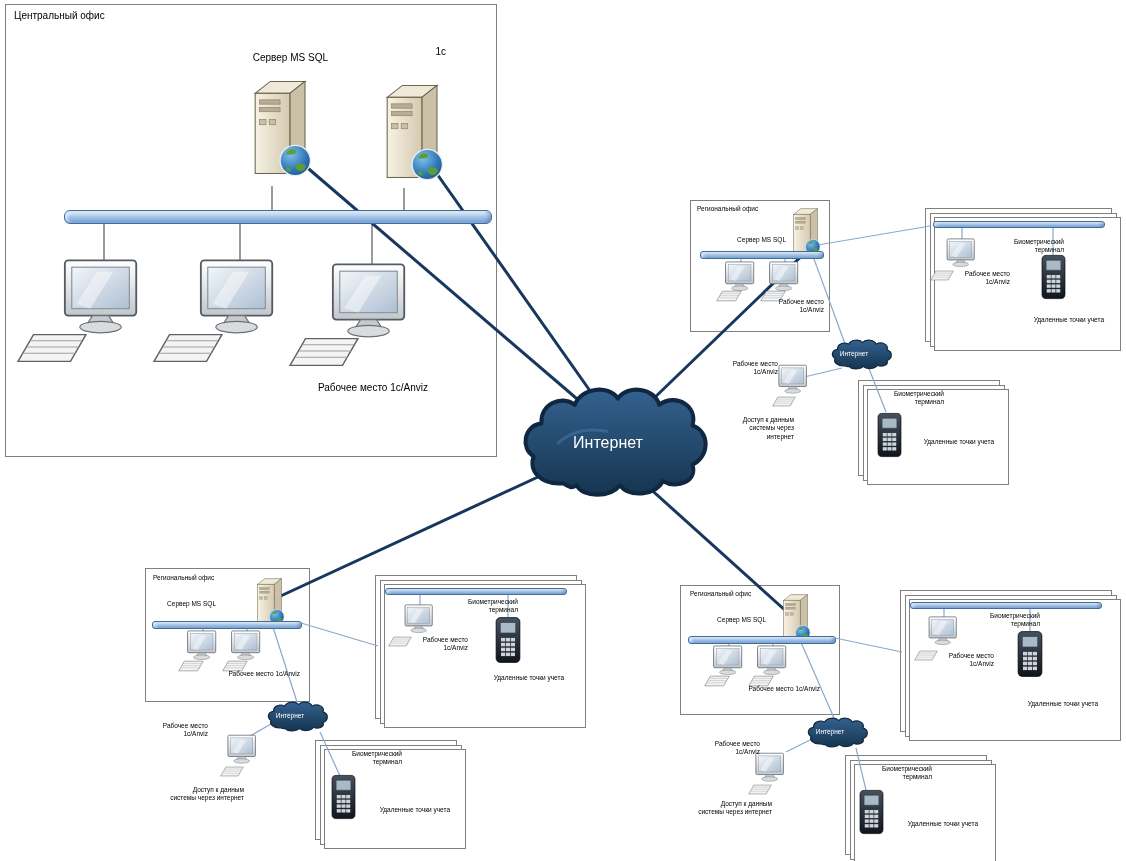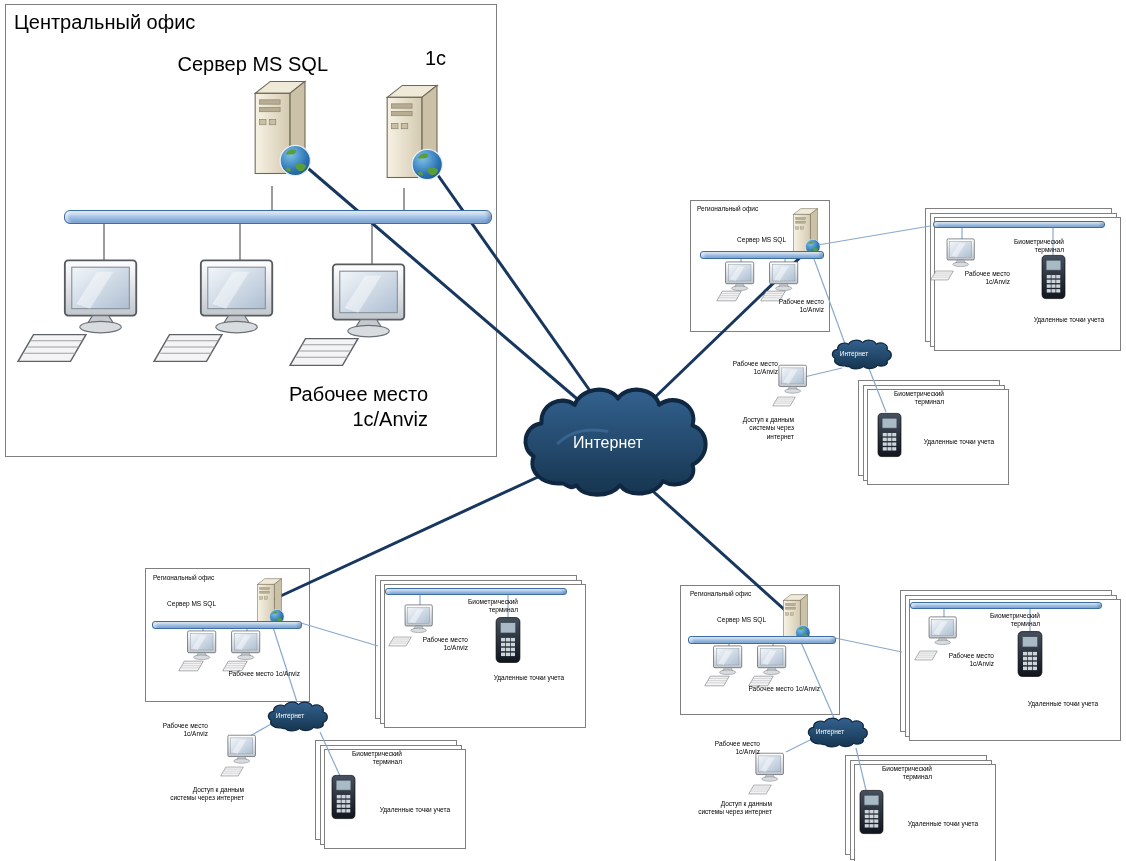--- a/index.html
+++ b/index.html
@@ -19,7 +19,7 @@
   .bus.sm{border-radius:3px;border-width:1px;}
   
   .lbl{position:absolute;z-index:4;text-align:right;line-height:1.25;}
-  .lbl-lg{font-size:20px;}
+  .lbl-lg{font-size:10px;}
   .lbl-sm{font-size:6.5px;line-height:1.3;}
   .lbl-left{text-align:left;}
   

